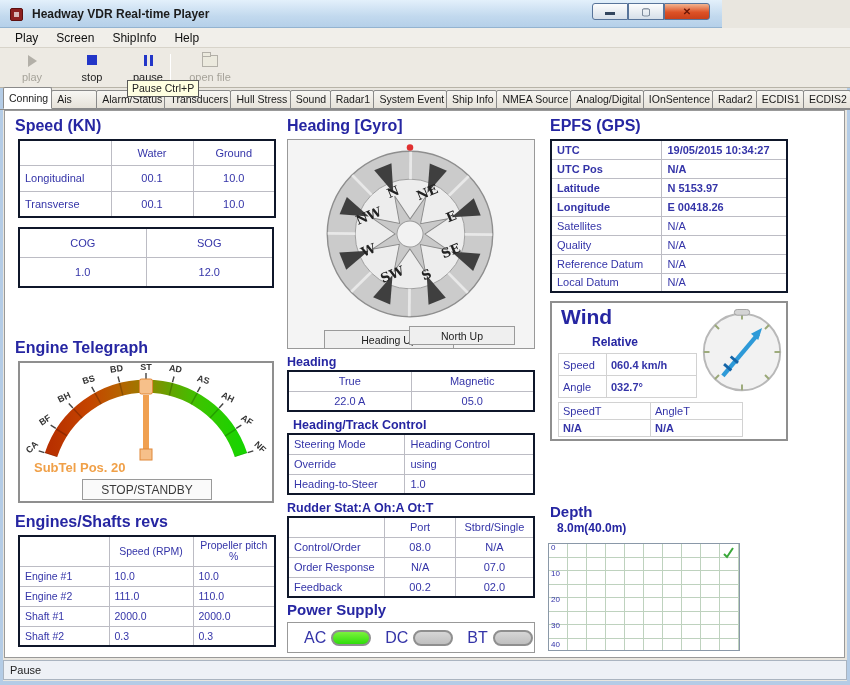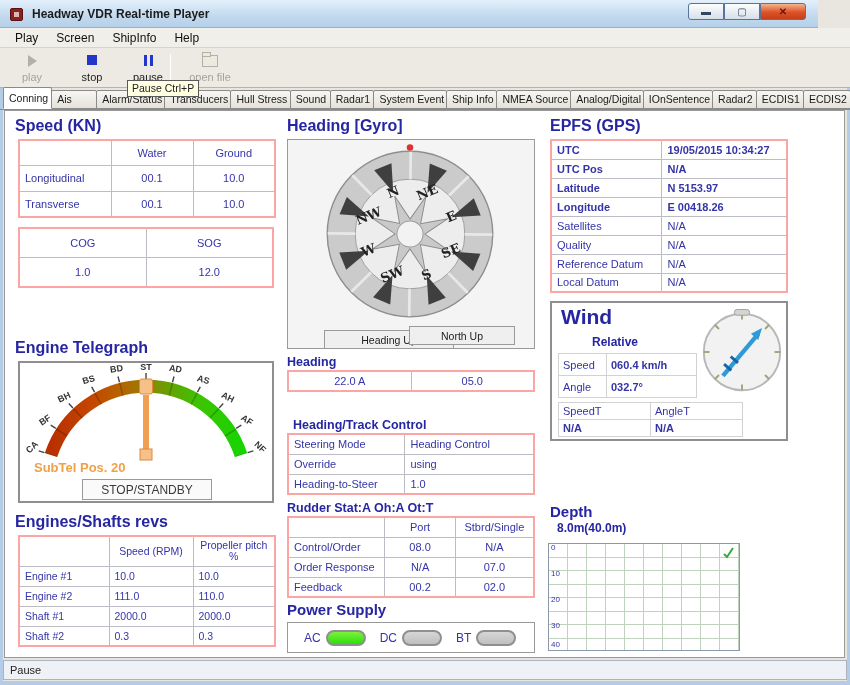--- a/index.html
+++ b/index.html
@@ -7,7 +7,7 @@
   .window{position:relative;width:850px;height:685px;background:#e9e6df;overflow:hidden;}
   .edge{position:absolute;background:#b4cce6;z-index:0;}
   
-  .titlebar{position:absolute;left:0;top:0;width:818px;height:28px;
+  .titlebar{position:absolute;left:0;top:0;width:722px;height:28px;
     background:linear-gradient(#e3f0fb,#c2d9ee 60%,#b5d0e9);border-bottom:1px solid #93b3d0;}
   .app-icon{position:absolute;left:10px;top:8px;width:13px;height:13px;border-radius:2px;
     background:#8d1f1f;border:1px solid #5d1010;}

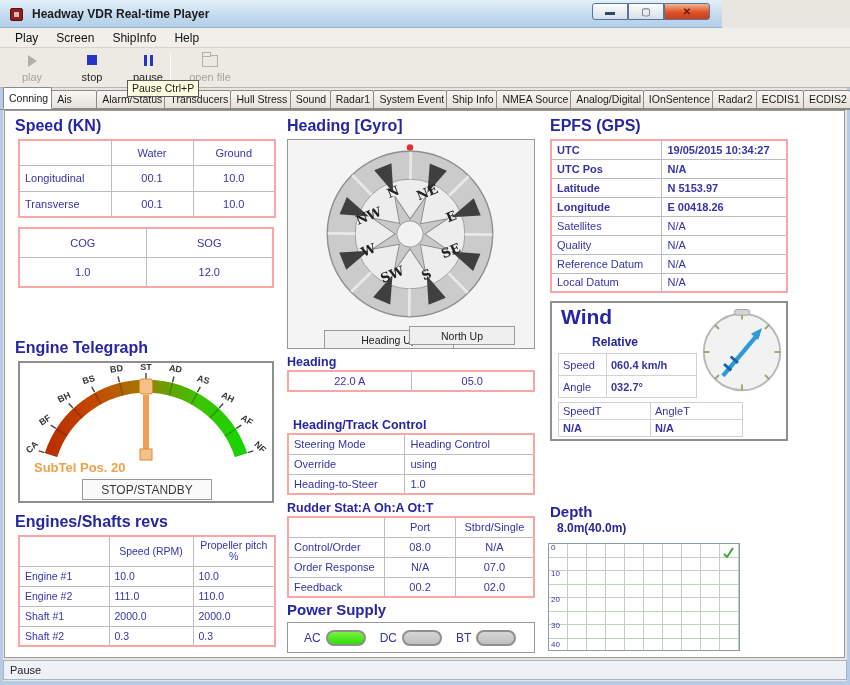--- a/index.html
+++ b/index.html
@@ -61,7 +61,7 @@
   .sec-title{position:absolute;font-size:16px;font-weight:700;color:#2626a2;}
   .sub-title{position:absolute;font-size:12.5px;font-weight:700;color:#2626a2;}
   table.dt{border-collapse:collapse;table-layout:fixed;position:absolute;background:#fff;
-    border:2px solid #fca5a5;color:#3434a8;font-size:11px;}
+    border:2px solid #0f172a;color:#3434a8;font-size:11px;}
   table.dt td{border:1px solid #bcbcc4;text-align:center;padding:0 3px;overflow:hidden;white-space:nowrap;}
   table.dt td.l{text-align:left;padding-left:5px;}
   .b700{font-weight:700;}

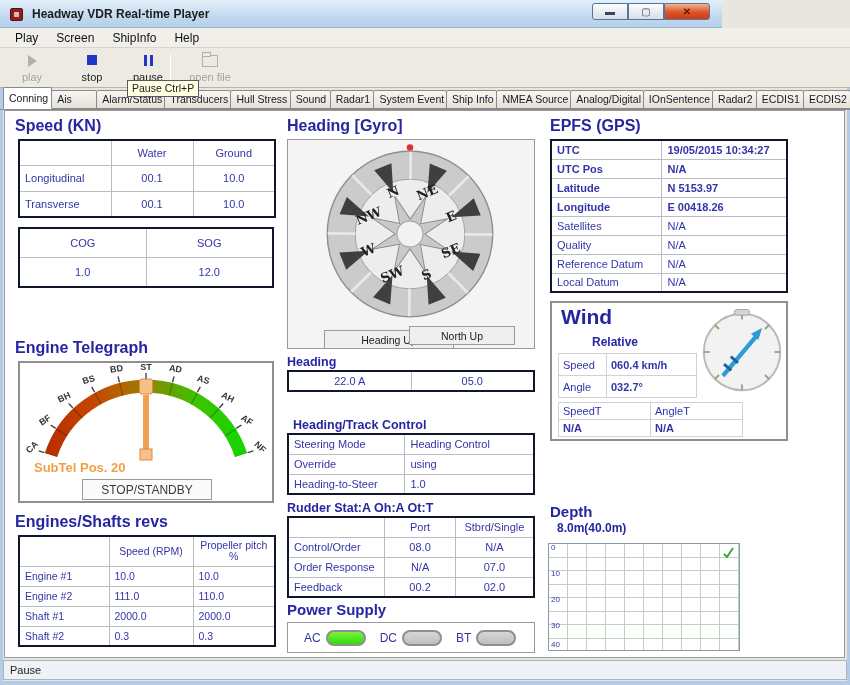--- a/index.html
+++ b/index.html
@@ -368,6 +368,10 @@
           <col style="width:122px;">
         </colgroup>
       <tbody>
+          <tr style="height:20px;">
+        <td>True</td>
+        <td>Magnetic</td>
+      </tr>
       <tr style="height:20px;">
         <td>22.0 A</td>
         <td>05.0</td>

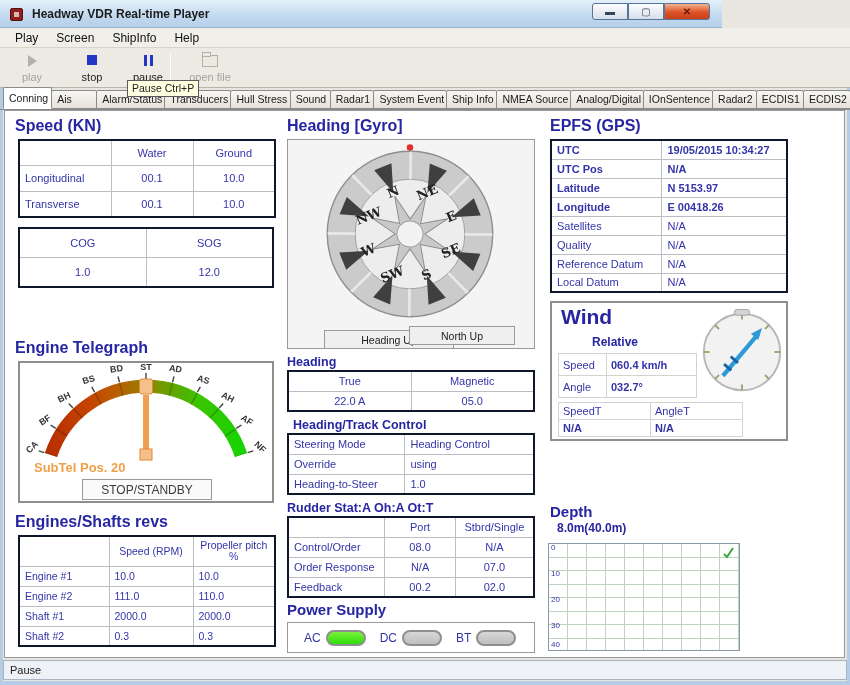--- a/index.html
+++ b/index.html
@@ -77,7 +77,7 @@
   
   .power-panel{position:absolute;border:1px solid #999;background:#fff;display:flex;align-items:center;
     gap:14px;padding-left:16px;}
-  .pwr{display:flex;align-items:center;gap:5px;font-size:12px;color:#3434a8;}
+  .pwr{display:flex;align-items:center;gap:5px;font-size:16px;color:#3434a8;}
   .pill{width:40px;height:16px;border:2px solid #8f8f8f;border-radius:9px;background:linear-gradient(#d6d6d6,#bfbfbf);}
   .pill.on{background:linear-gradient(#7bf23c,#2ede0a);}
   

